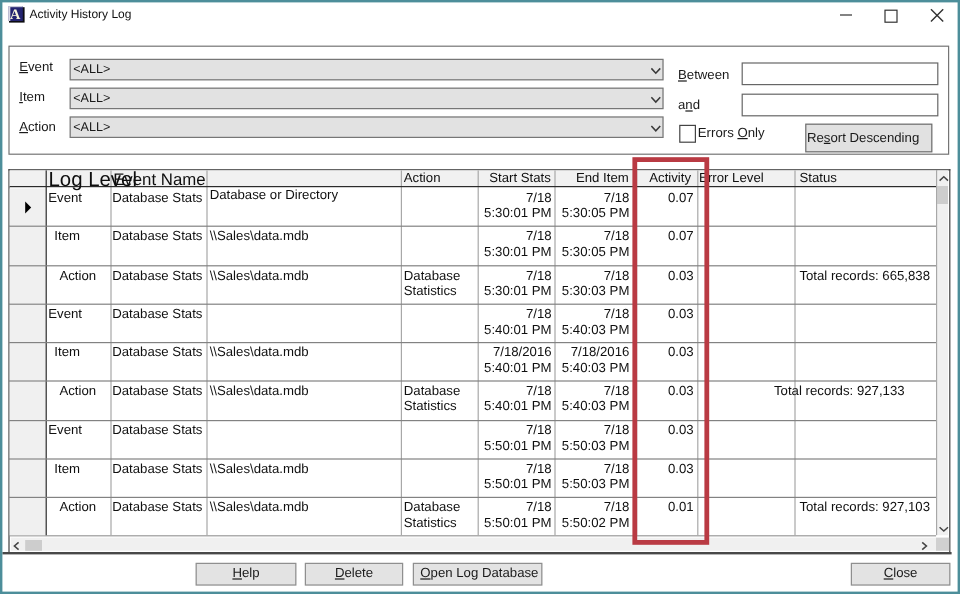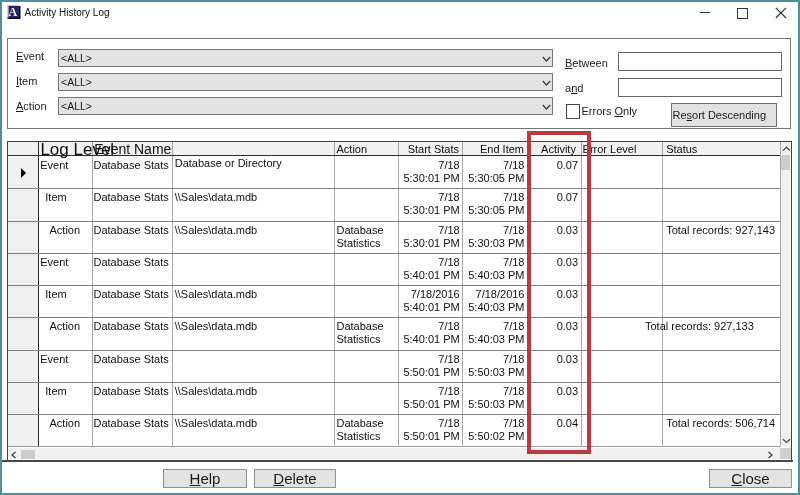--- a/index.html
+++ b/index.html
@@ -143,7 +143,7 @@
       <div style="position: absolute; white-space: nowrap; left: 398px; top: 223.7px; width: 61.7px; font-size: 11px; color: rgb(16, 16, 16); line-height: 13px; text-align: right;">7/18<br>5:30:01 PM</div>
       <div style="position: absolute; white-space: nowrap; left: 462.2px; top: 223.7px; width: 62.3px; font-size: 11px; color: rgb(16, 16, 16); line-height: 13px; text-align: right;">7/18<br>5:30:03 PM</div>
       <div style="position: absolute; white-space: nowrap; left: 529.5px; top: 223.7px; width: 48.6px; font-size: 11px; color: rgb(16, 16, 16); line-height: 13px; text-align: right;">0.03</div>
-      <div style="position: absolute; white-space: nowrap; left: 666.2px; top: 223.7px; font-size: 11px; color: rgb(16, 16, 16); line-height: 13px;">Total records: 927,143</div>
+      <div style="position: absolute; white-space: nowrap; left: 666.2px; top: 223.7px; font-size: 11px; color: rgb(16, 16, 16); line-height: 13px;">Total records: 665,838</div>
       <div style="position: absolute; white-space: nowrap; left: 40.2px; top: 255.95px; font-size: 11px; color: rgb(16, 16, 16); line-height: 13px;">Event</div>
       <div style="position: absolute; white-space: nowrap; left: 93.5px; top: 255.95px; font-size: 11px; color: rgb(16, 16, 16); line-height: 13px;">Database Stats</div>
       <div style="position: absolute; white-space: nowrap; left: 398px; top: 255.95px; width: 61.7px; font-size: 11px; color: rgb(16, 16, 16); line-height: 13px; text-align: right;">7/18<br>5:40:01 PM</div>

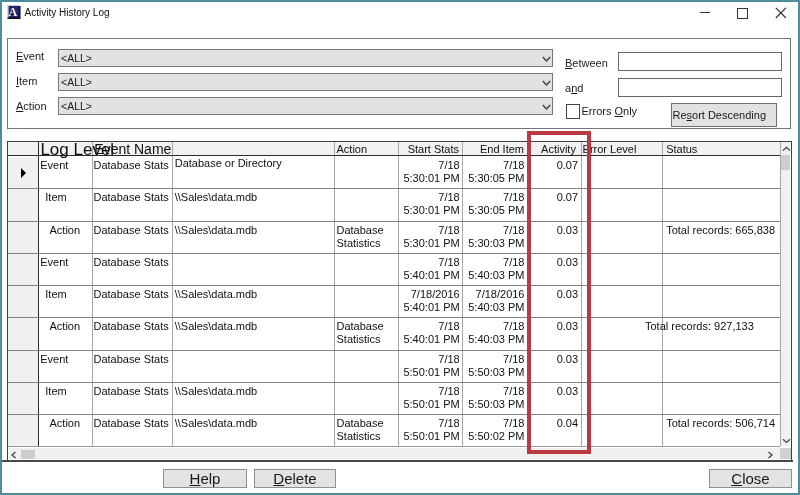--- a/index.html
+++ b/index.html
@@ -180,7 +180,7 @@
       <div style="position: absolute; white-space: nowrap; left: 336.5px; top: 417.2px; font-size: 11px; color: rgb(16, 16, 16); line-height: 13px;">Database<br>Statistics</div>
       <div style="position: absolute; white-space: nowrap; left: 398px; top: 417.2px; width: 61.7px; font-size: 11px; color: rgb(16, 16, 16); line-height: 13px; text-align: right;">7/18<br>5:50:01 PM</div>
       <div style="position: absolute; white-space: nowrap; left: 462.2px; top: 417.2px; width: 62.3px; font-size: 11px; color: rgb(16, 16, 16); line-height: 13px; text-align: right;">7/18<br>5:50:02 PM</div>
-      <div style="position: absolute; white-space: nowrap; left: 529.5px; top: 417.2px; width: 48.6px; font-size: 11px; color: rgb(16, 16, 16); line-height: 13px; text-align: right;">0.04</div>
+      <div style="position: absolute; white-space: nowrap; left: 529.5px; top: 417.2px; width: 48.6px; font-size: 11px; color: rgb(16, 16, 16); line-height: 13px; text-align: right;">0.01</div>
       <div style="position: absolute; white-space: nowrap; left: 666.2px; top: 417.2px; font-size: 11px; color: rgb(16, 16, 16); line-height: 13px;">Total records: 506,714</div>
       <div style="position: absolute; white-space: nowrap; left: 20.8px; top: 167.8px; width: 0px; height: 0px; border-left: 5px solid rgb(0, 0, 0); border-top: 5px solid transparent; border-bottom: 5px solid transparent;"></div>
     </div>

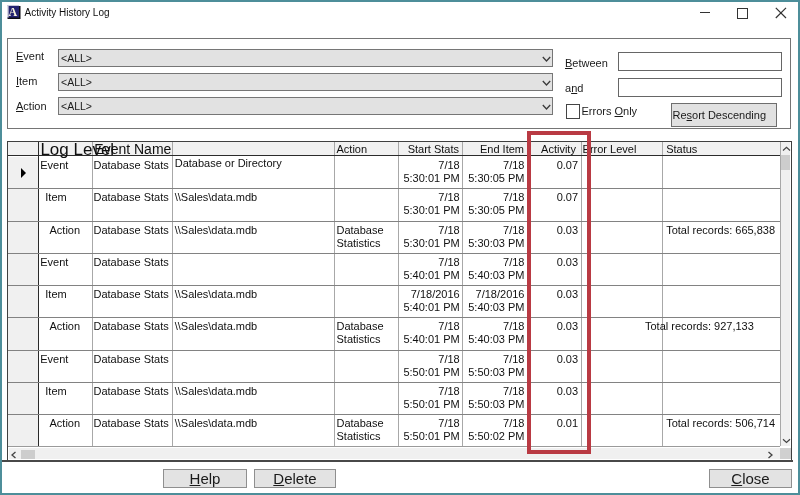--- a/index.html
+++ b/index.html
@@ -181,7 +181,7 @@
       <div style="position: absolute; white-space: nowrap; left: 398px; top: 417.2px; width: 61.7px; font-size: 11px; color: rgb(16, 16, 16); line-height: 13px; text-align: right;">7/18<br>5:50:01 PM</div>
       <div style="position: absolute; white-space: nowrap; left: 462.2px; top: 417.2px; width: 62.3px; font-size: 11px; color: rgb(16, 16, 16); line-height: 13px; text-align: right;">7/18<br>5:50:02 PM</div>
       <div style="position: absolute; white-space: nowrap; left: 529.5px; top: 417.2px; width: 48.6px; font-size: 11px; color: rgb(16, 16, 16); line-height: 13px; text-align: right;">0.01</div>
-      <div style="position: absolute; white-space: nowrap; left: 666.2px; top: 417.2px; font-size: 11px; color: rgb(16, 16, 16); line-height: 13px;">Total records: 506,714</div>
+      <div style="position: absolute; white-space: nowrap; left: 666.2px; top: 417.2px; font-size: 11px; color: rgb(16, 16, 16); line-height: 13px;">Total records: 927,103</div>
       <div style="position: absolute; white-space: nowrap; left: 20.8px; top: 167.8px; width: 0px; height: 0px; border-left: 5px solid rgb(0, 0, 0); border-top: 5px solid transparent; border-bottom: 5px solid transparent;"></div>
     </div>
 

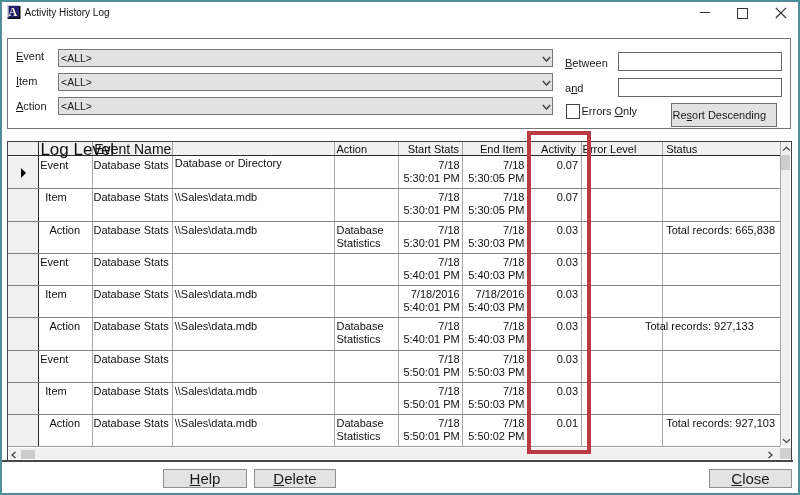--- a/index.html
+++ b/index.html
@@ -26,7 +26,7 @@
 #resort { left:671px; top:102.5px; width:105.5px; height:24.5px; background:#e1e1e1; border:1px solid #6e6e6e; font-size:11px; color:#1a1a1a; text-align:center; line-height:22.5px; }
 
 #divline { left:2px; top:460.2px; width:790.5px; height:1.4px; background:#484848; }
-.btn { position:absolute; top:469px; height:18.5px; background:#e3e3e3; border:1px solid #8f8f8f; font-size:15px; color:#1a1a1a; text-align:center; line-height:17px; white-space:nowrap; }
+.btn { position:absolute; top:469px; height:18.5px; background:#e3e3e3; border:1px solid #8f8f8f; font-size:11px; color:#1a1a1a; text-align:center; line-height:17px; white-space:nowrap; }
 #nav { left:8px; top:470px; width:133px; height:17.5px; border:1px solid #777; background:#fff; }
 .navbtn { position:absolute; top:1px; width:13.5px; height:13.5px; border:1px solid #4a4a4a; background:#fff; }
 #redbox { left:527px; top:131.2px; width:64px; height:322.5px; border:4px solid #b93a43; }

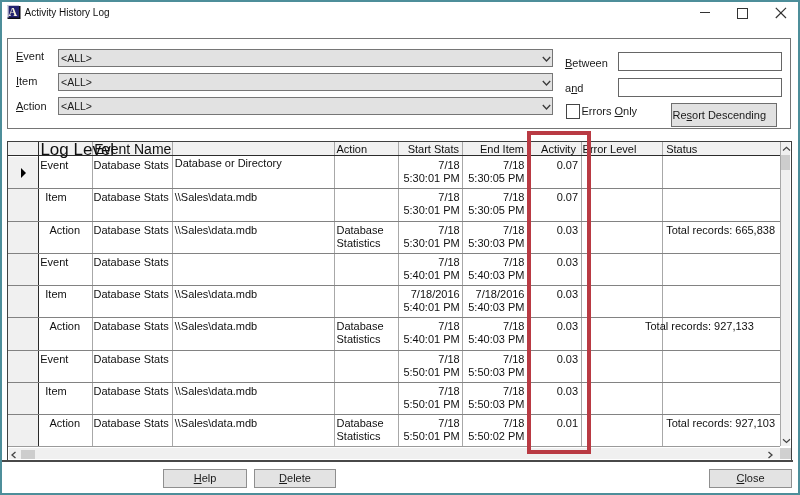--- a/index.html
+++ b/index.html
@@ -201,6 +201,7 @@
 
   <div class="btn" style="left:163px;width:84px"><u>H</u>elp</div>
   <div class="btn" style="left:254px;width:82px"><u>D</u>elete</div>
+  <div class="btn" style="left:343.5px;width:108px"><span style="position:relative;left:2px"><u>O</u>pen Log Database</span></div>
   <div class="btn" style="left:709px;width:83px"><u>C</u>lose</div>
 
   <div class="abs b-top"></div>

